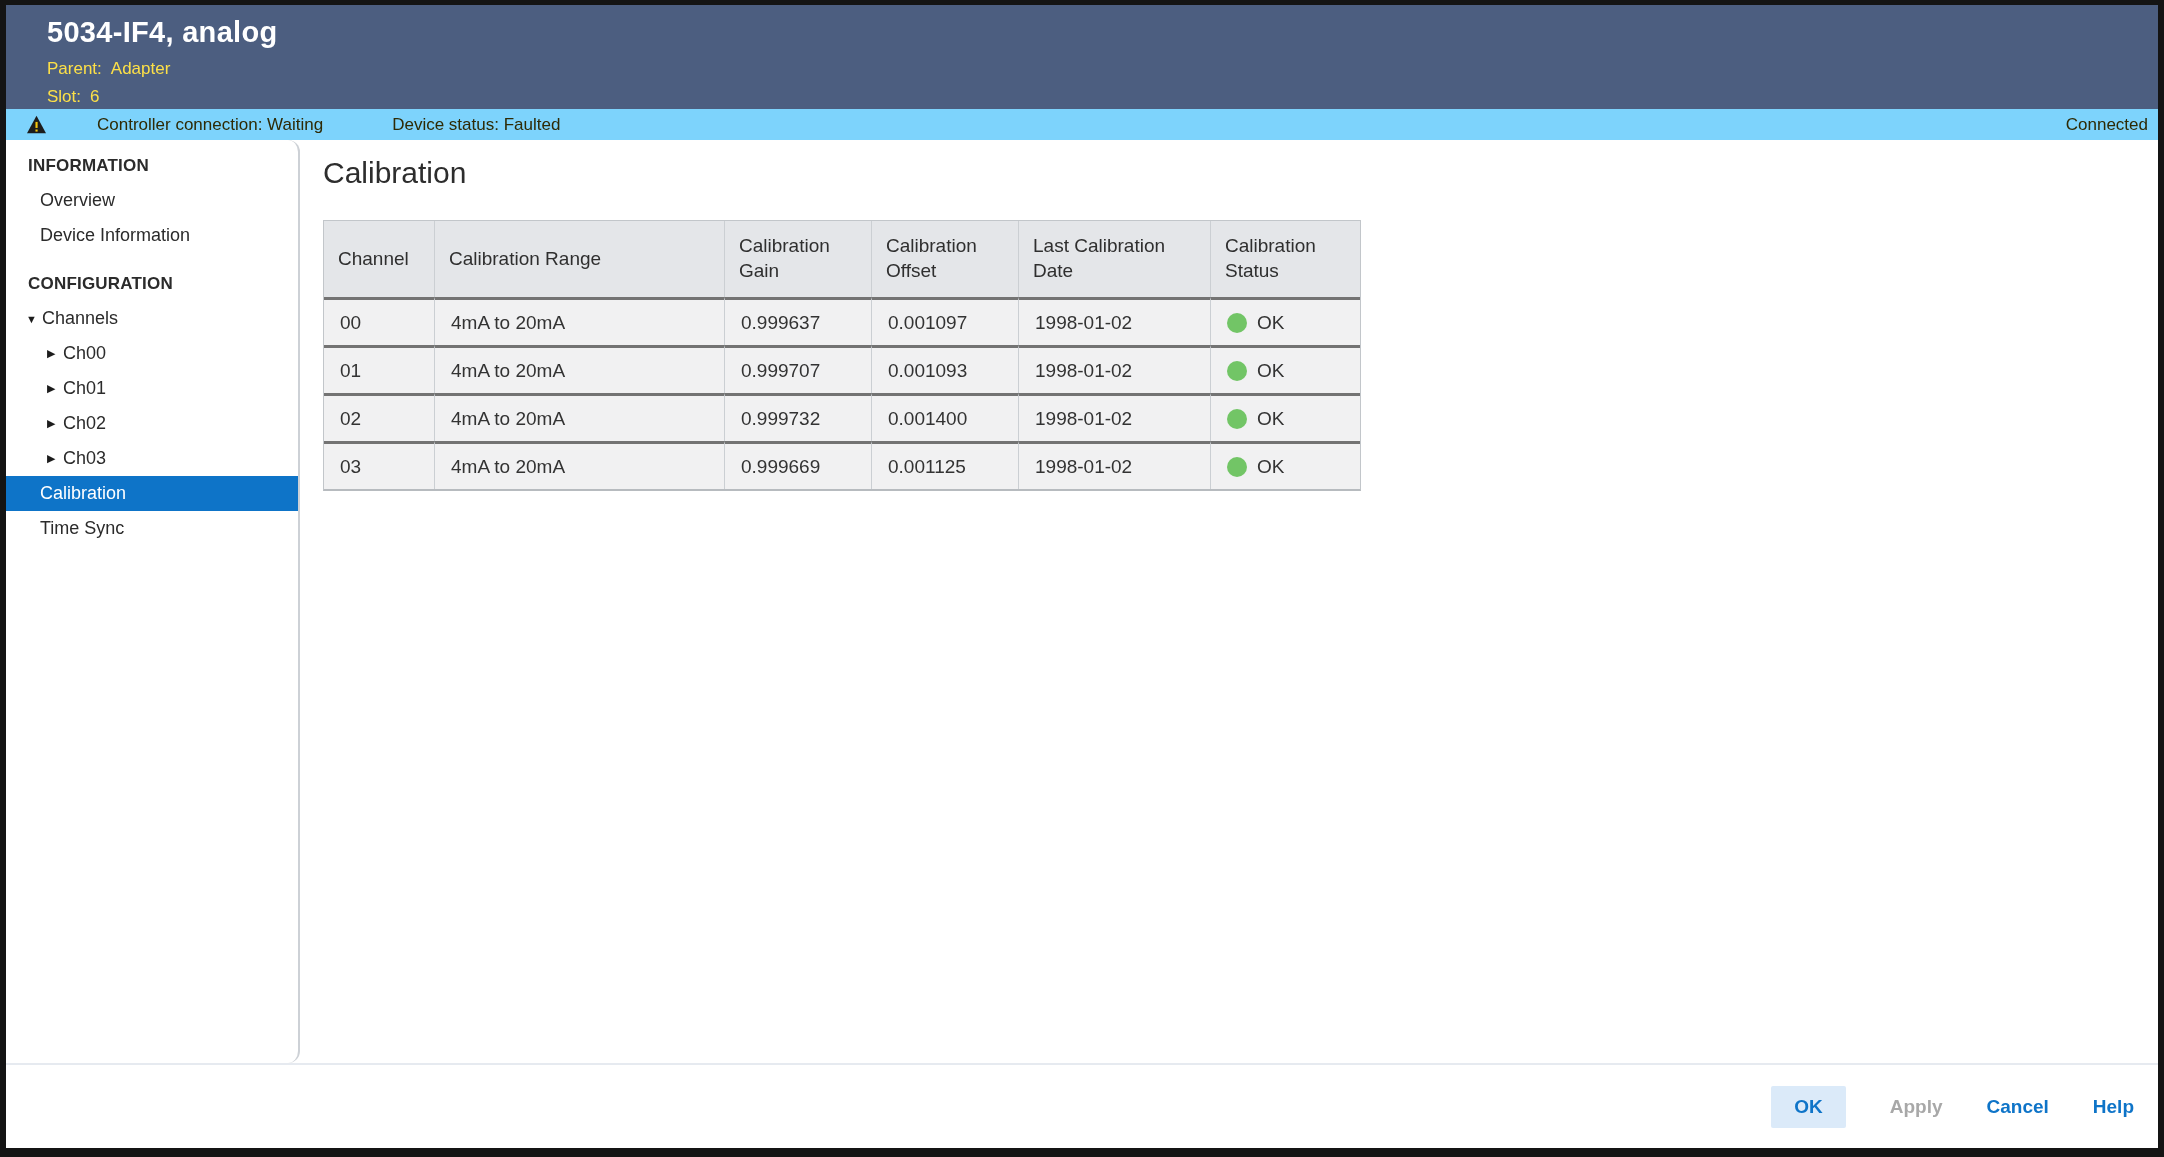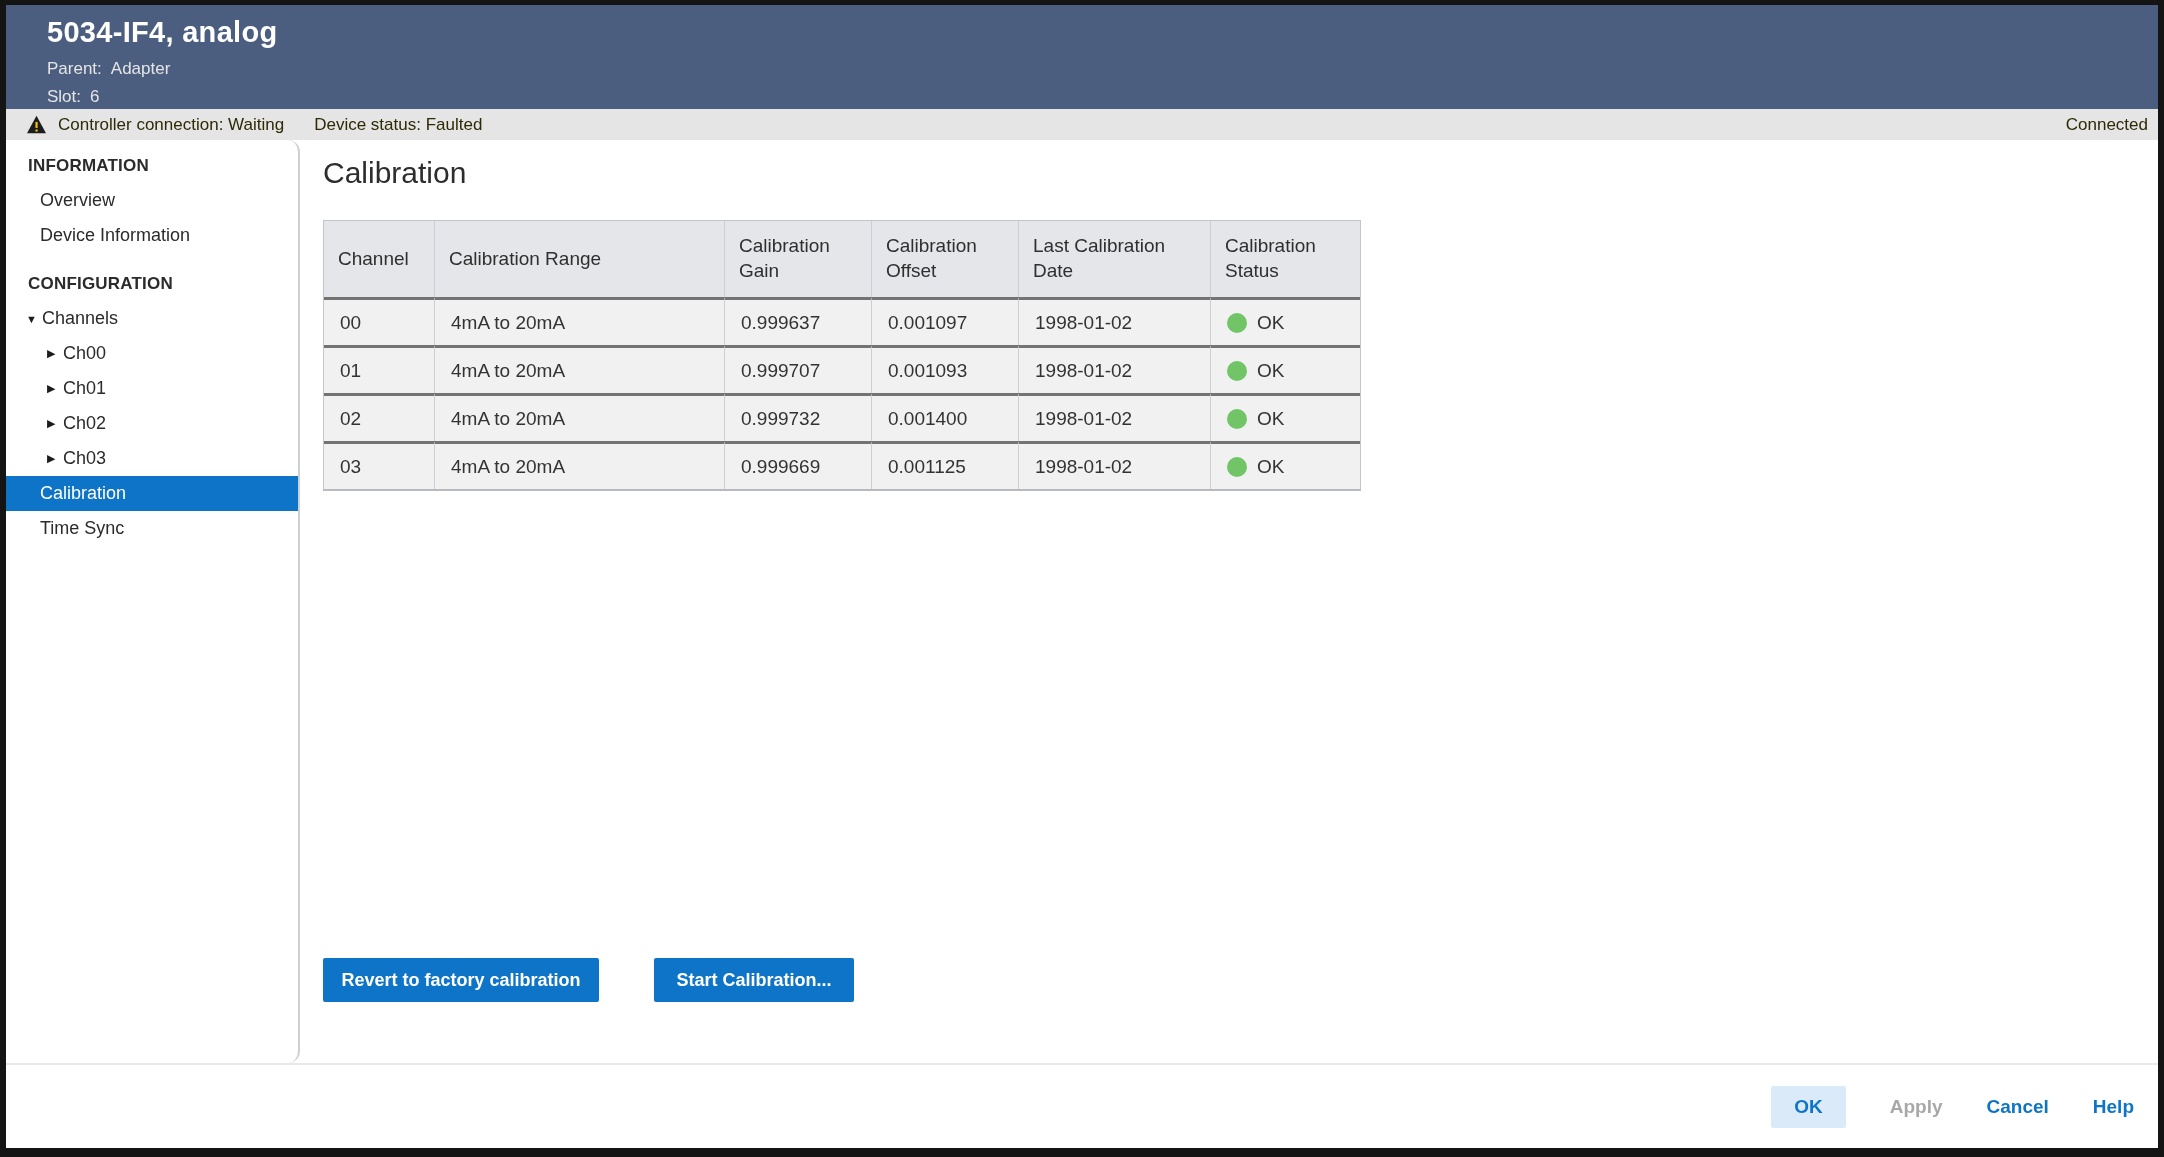--- a/index.html
+++ b/index.html
@@ -10,7 +10,7 @@
   
   .hdr{height:104px;background:#4C5E80;color:#fff;padding:8px 0 0 41px;box-sizing:border-box;flex:none;}
   .hdr .title{font-size:29px;font-weight:bold;line-height:38px;letter-spacing:0.3px;}
-  .hdr .sub{font-size:17px;line-height:21px;margin-top:7px;color:#e5e5e5;}
+  .hdr .sub{font-size:17px;line-height:21px;margin-top:7px;color:#fde047;}
   .hdr .sub .val{margin-left:9px;}
 
   

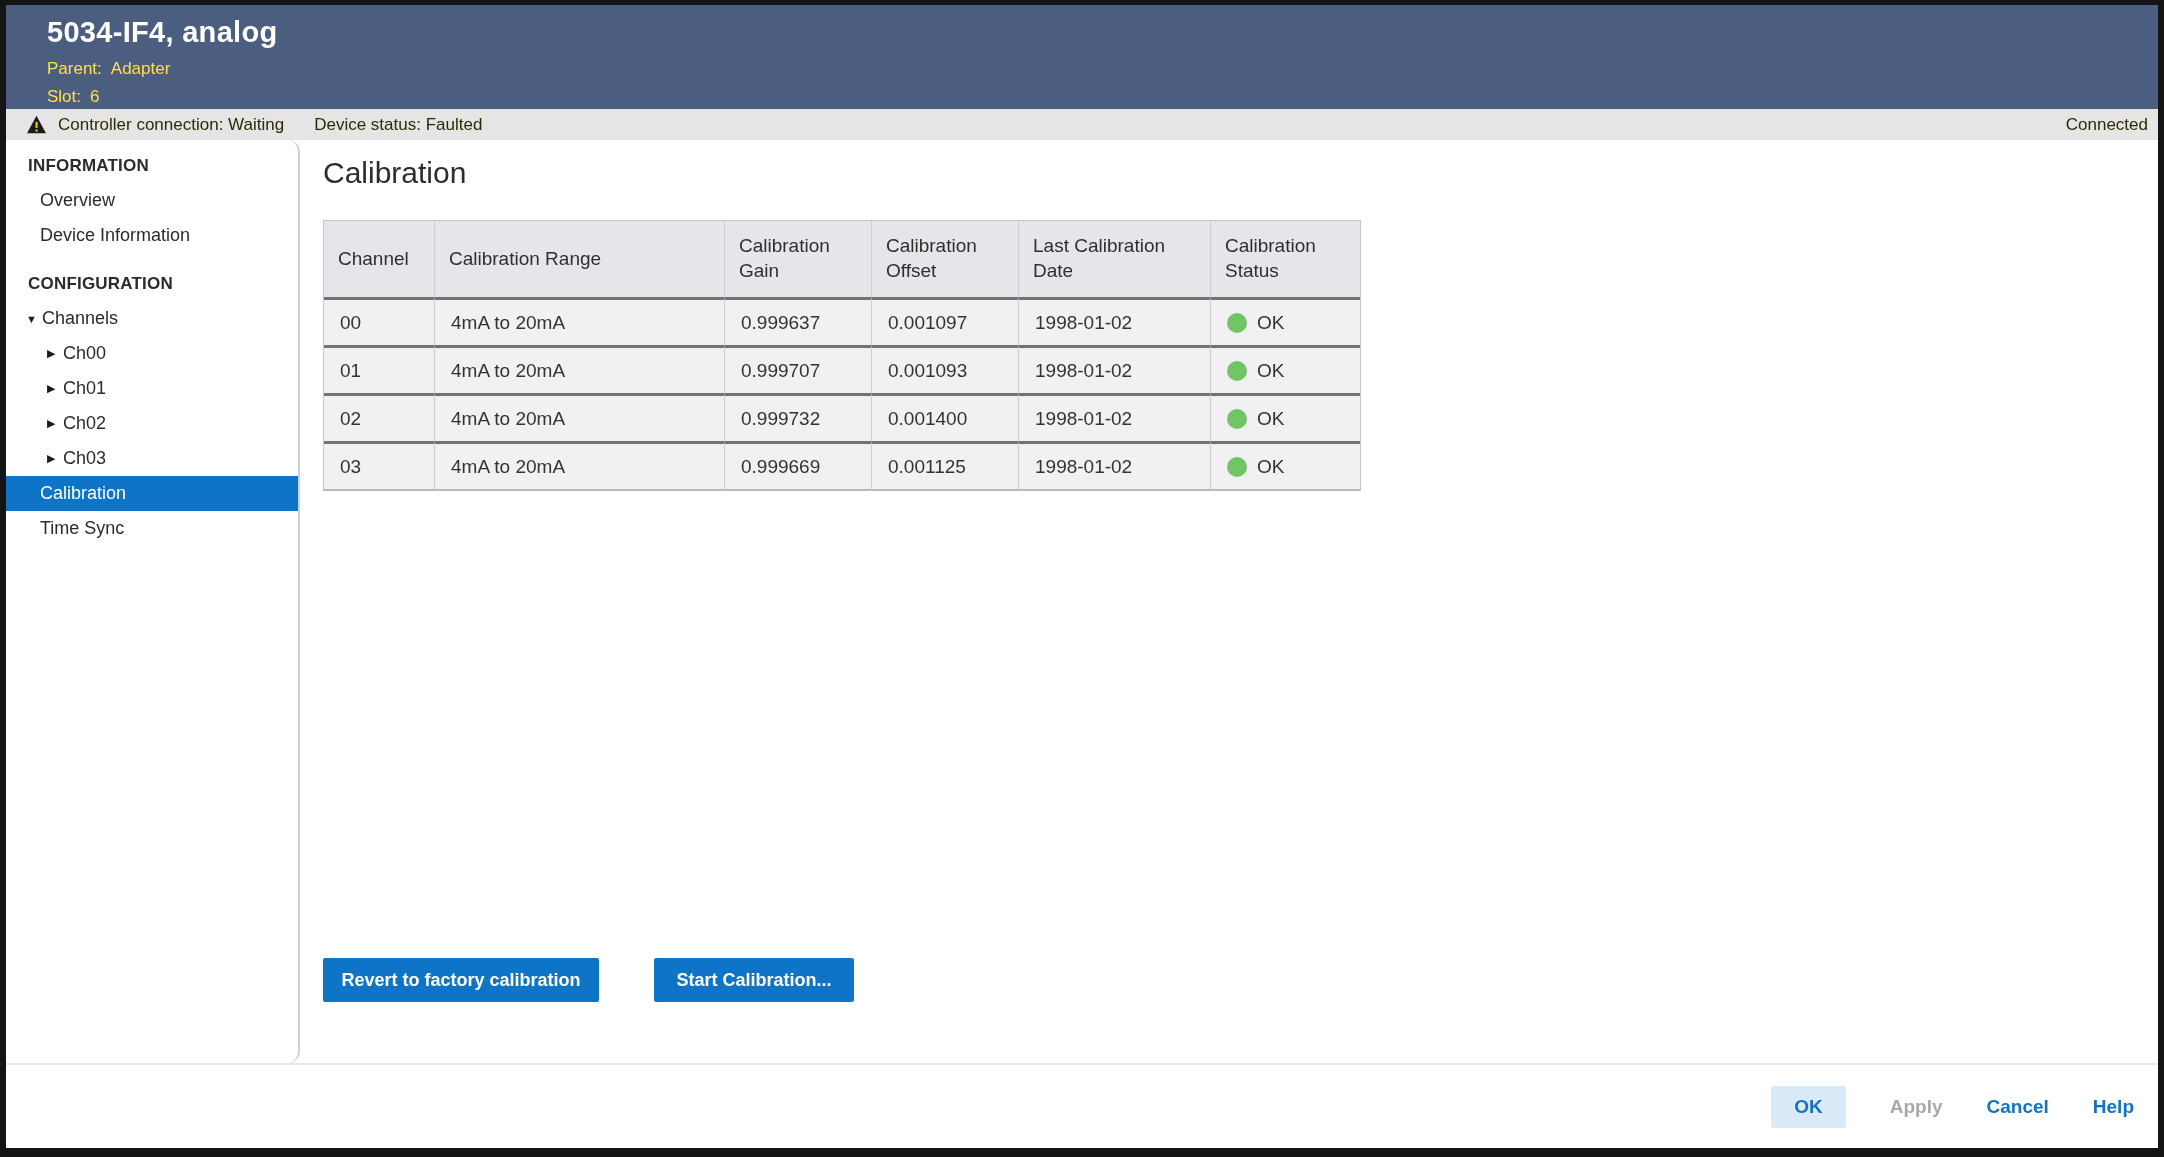--- a/index.html
+++ b/index.html
@@ -14,7 +14,7 @@
   .hdr .sub .val{margin-left:9px;}
 
   
-  .alert{height:31px;background:#e5e5e5;display:flex;align-items:center;padding:0 10px 0 20px;box-sizing:border-box;color:#2E2A05;font-size:17px;flex:none;}
+  .alert{height:31px;background:#7dd3fc;display:flex;align-items:center;padding:0 10px 0 20px;box-sizing:border-box;color:#2E2A05;font-size:17px;flex:none;gap:39px;}
   .alert .warn-svg{width:21px;height:19px;margin-right:11px;flex:none;}
   .alert .dev{margin-left:30px;}
   .alert .conn{margin-left:auto;}

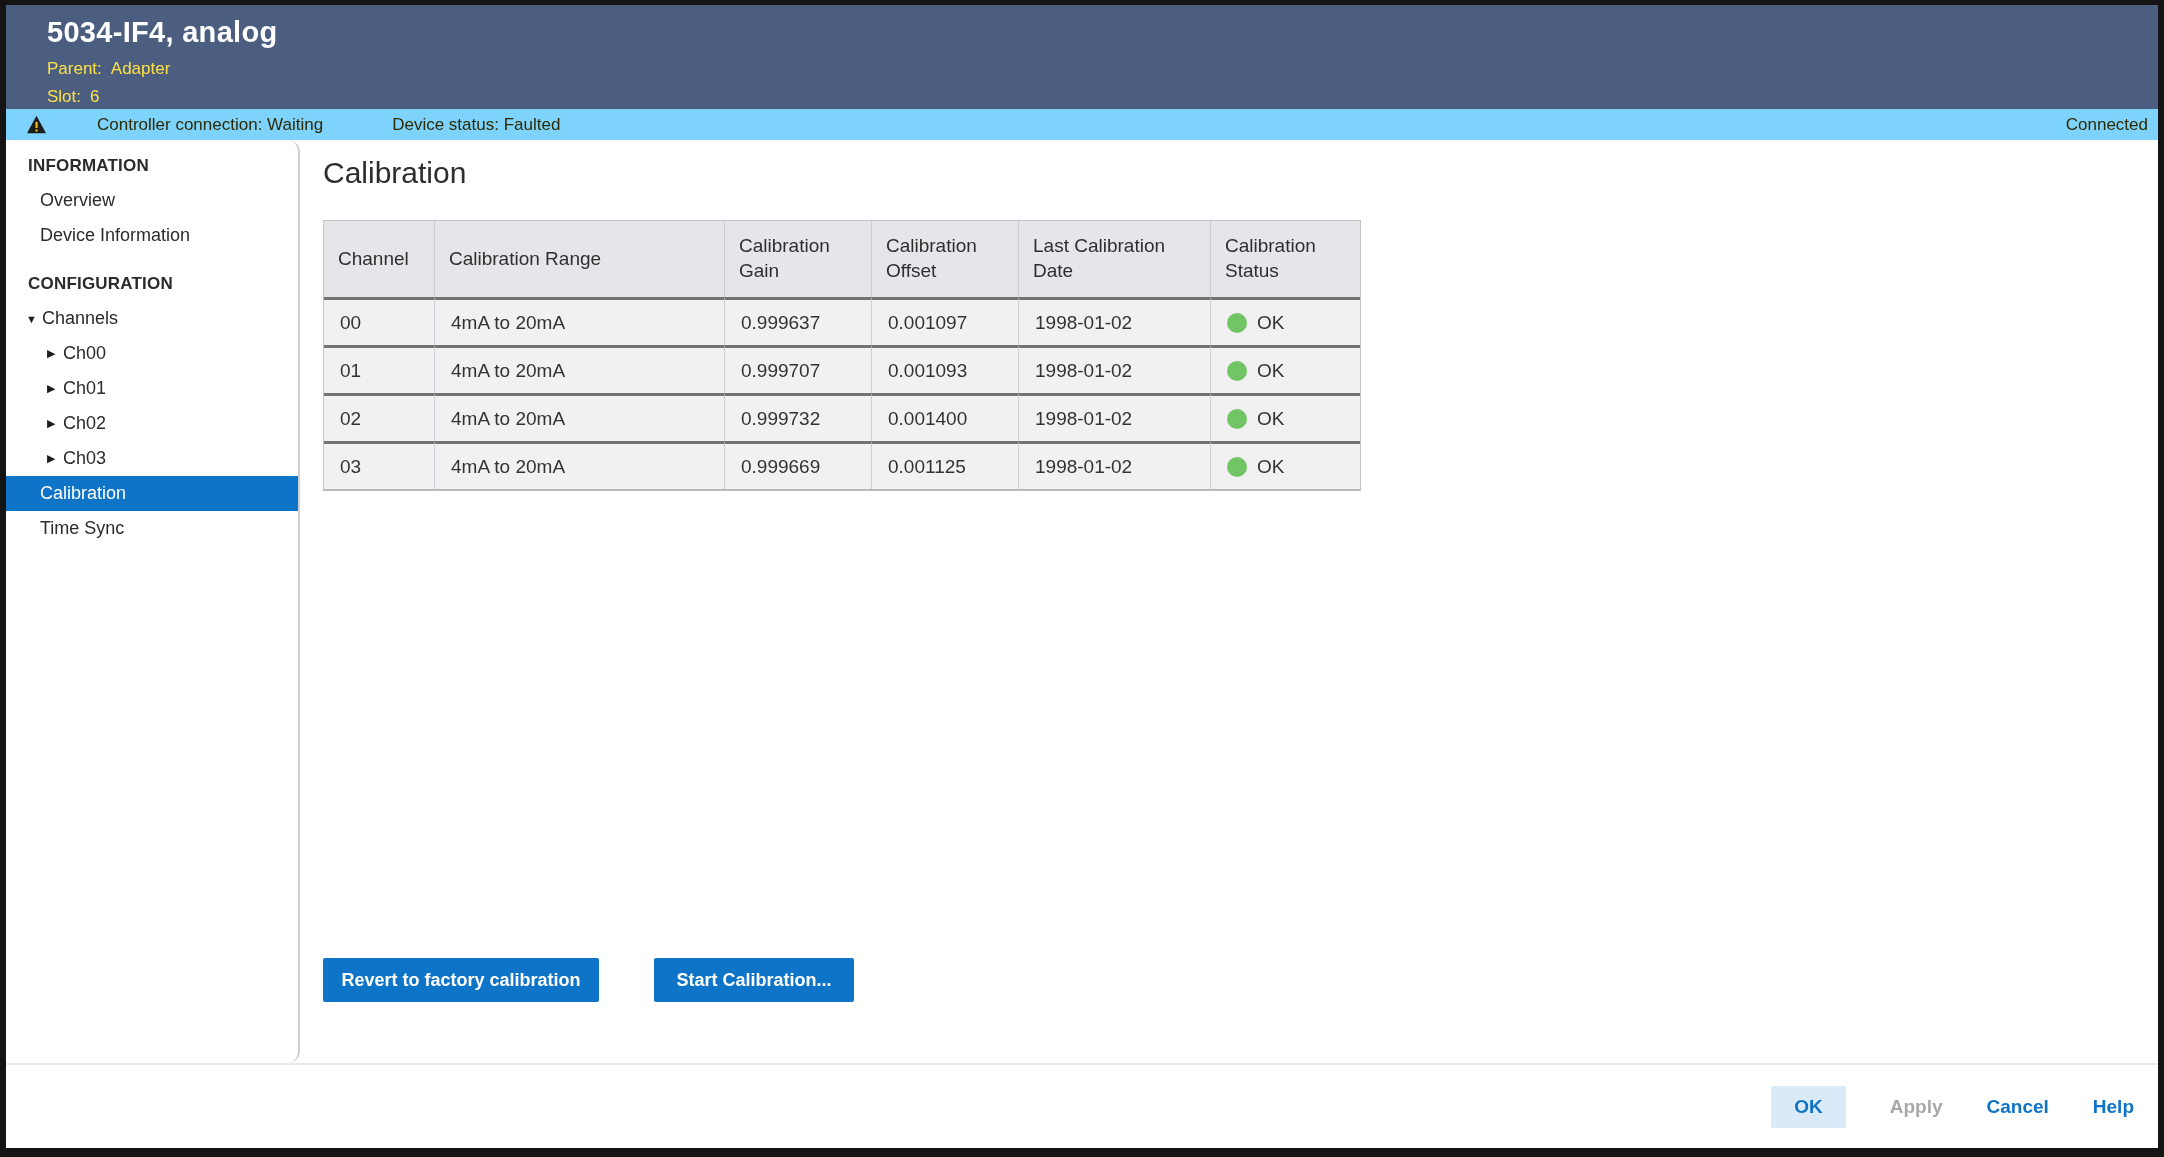--- a/index.html
+++ b/index.html
@@ -184,10 +184,6 @@
           </div>
         </div>
 
-        <div class="actions">
-          <button class="abtn revert">Revert to factory calibration</button>
-          <button class="abtn start">Start Calibration...</button>
-        </div>
       </div>
     </div>
 

